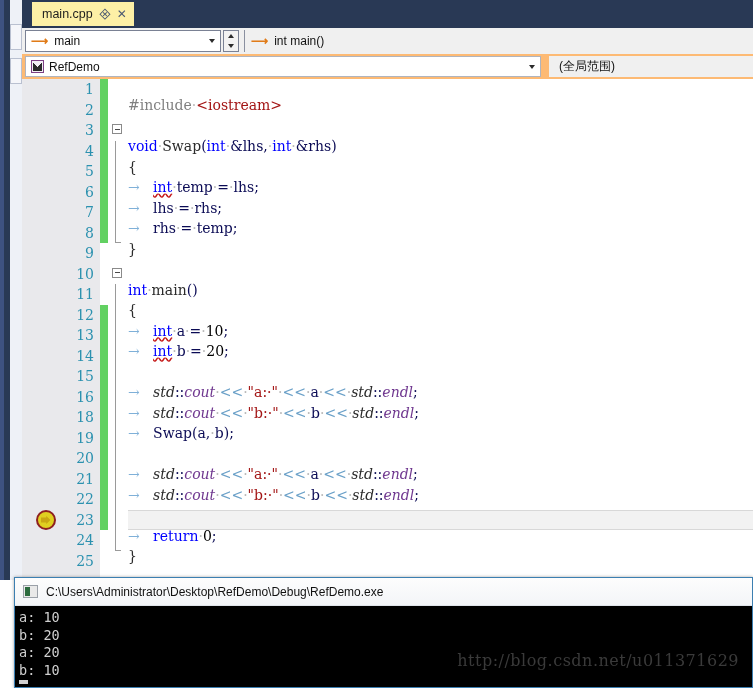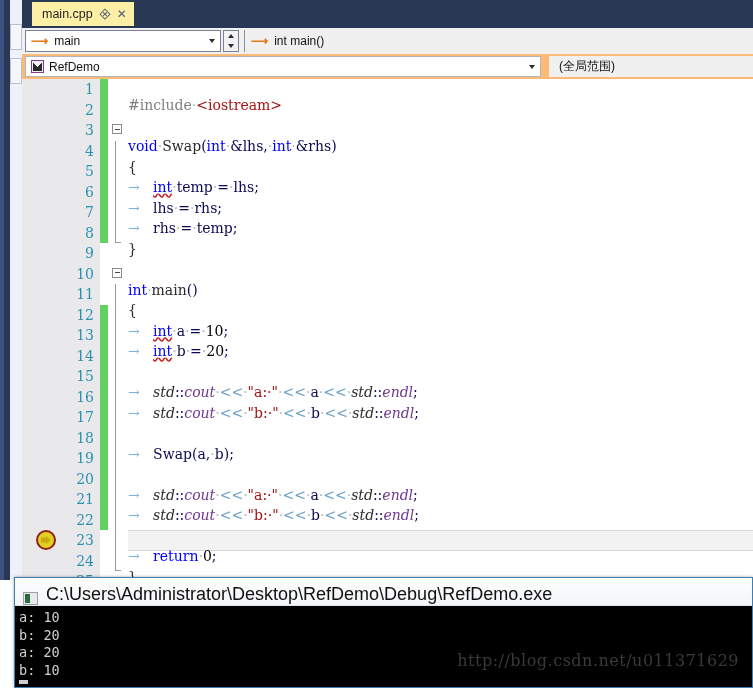--- a/index.html
+++ b/index.html
@@ -494,7 +494,6 @@
         <div class="row"><span class="lineno">14</span><span class="fold-col"></span><span class="fold-line" style="height: 20.5px;"></span><span class="code-text"></span></div>
         <div class="row"><span class="lineno">15</span><span class="fold-col"></span><span class="fold-line" style="height: 20.5px;"></span><span class="code-text"><span class="t-tab">→</span><span class="t-ws">   </span><span class="t-ns">std</span><span class="t-id">::</span><span class="t-mem">cout</span><span class="t-ws">·</span><span class="t-op">&lt;&lt;</span><span class="t-ws">·</span><span class="t-str">"a:·"</span><span class="t-ws">·</span><span class="t-op">&lt;&lt;</span><span class="t-ws">·</span><span class="t-id">a</span><span class="t-ws">·</span><span class="t-op">&lt;&lt;</span><span class="t-ws">·</span><span class="t-ns">std</span><span class="t-id">::</span><span class="t-mem">endl</span><span class="t-id">;</span></span></div>
         <div class="row"><span class="lineno">16</span><span class="fold-col"></span><span class="fold-line" style="height: 20.5px;"></span><span class="code-text"><span class="t-tab">→</span><span class="t-ws">   </span><span class="t-ns">std</span><span class="t-id">::</span><span class="t-mem">cout</span><span class="t-ws">·</span><span class="t-op">&lt;&lt;</span><span class="t-ws">·</span><span class="t-str">"b:·"</span><span class="t-ws">·</span><span class="t-op">&lt;&lt;</span><span class="t-ws">·</span><span class="t-id">b</span><span class="t-ws">·</span><span class="t-op">&lt;&lt;</span><span class="t-ws">·</span><span class="t-ns">std</span><span class="t-id">::</span><span class="t-mem">endl</span><span class="t-id">;</span></span></div>
-        <div class="row"><span class="lineno">17</span><span class="fold-col"></span><span class="fold-line" style="height: 20.5px;"></span><span class="code-text"></span></div>
         <div class="row"><span class="lineno">18</span><span class="fold-col"></span><span class="fold-line" style="height: 20.5px;"></span><span class="code-text"><span class="t-tab">→</span><span class="t-ws">   </span><span class="t-id">Swap</span><span class="t-id">(a,</span><span class="t-ws">·</span><span class="t-id">b);</span></span></div>
         <div class="row"><span class="lineno">19</span><span class="fold-col"></span><span class="fold-line" style="height: 20.5px;"></span><span class="code-text"></span></div>
         <div class="row"><span class="lineno">20</span><span class="fold-col"></span><span class="fold-line" style="height: 20.5px;"></span><span class="code-text"><span class="t-tab">→</span><span class="t-ws">   </span><span class="t-ns">std</span><span class="t-id">::</span><span class="t-mem">cout</span><span class="t-ws">·</span><span class="t-op">&lt;&lt;</span><span class="t-ws">·</span><span class="t-str">"a:·"</span><span class="t-ws">·</span><span class="t-op">&lt;&lt;</span><span class="t-ws">·</span><span class="t-id">a</span><span class="t-ws">·</span><span class="t-op">&lt;&lt;</span><span class="t-ws">·</span><span class="t-ns">std</span><span class="t-id">::</span><span class="t-mem">endl</span><span class="t-id">;</span></span></div>

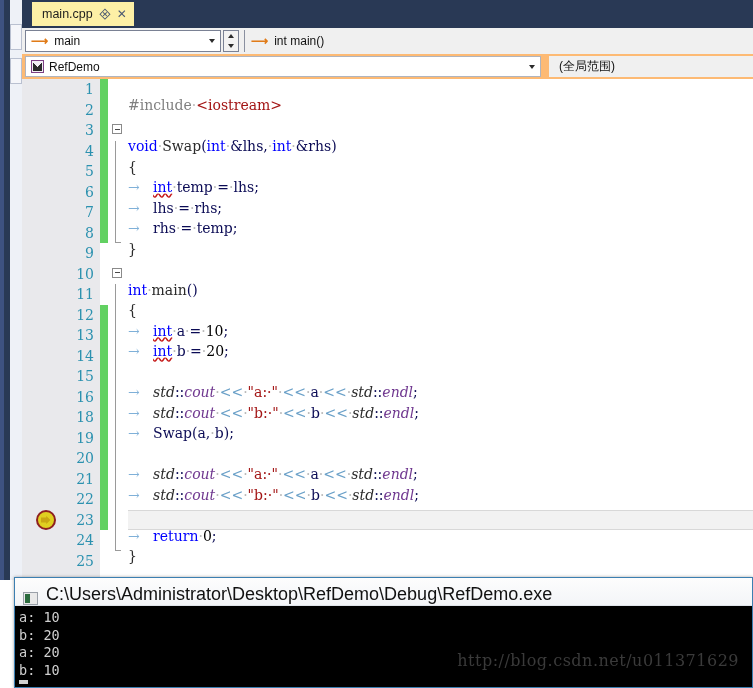--- a/index.html
+++ b/index.html
@@ -369,9 +369,9 @@
     height: 28px;
     background: linear-gradient(180deg, #fdfdfd 0%, #f3f5f8 100%);
     display: flex;
-    align-items: flex-end;
+    align-items: center;
     padding-left: 8px;
-    font-size: 18px;
+    font-size: 12px;
     color: #111;
     gap: 8px;
     border-bottom: 1px solid #dfe4ea;

